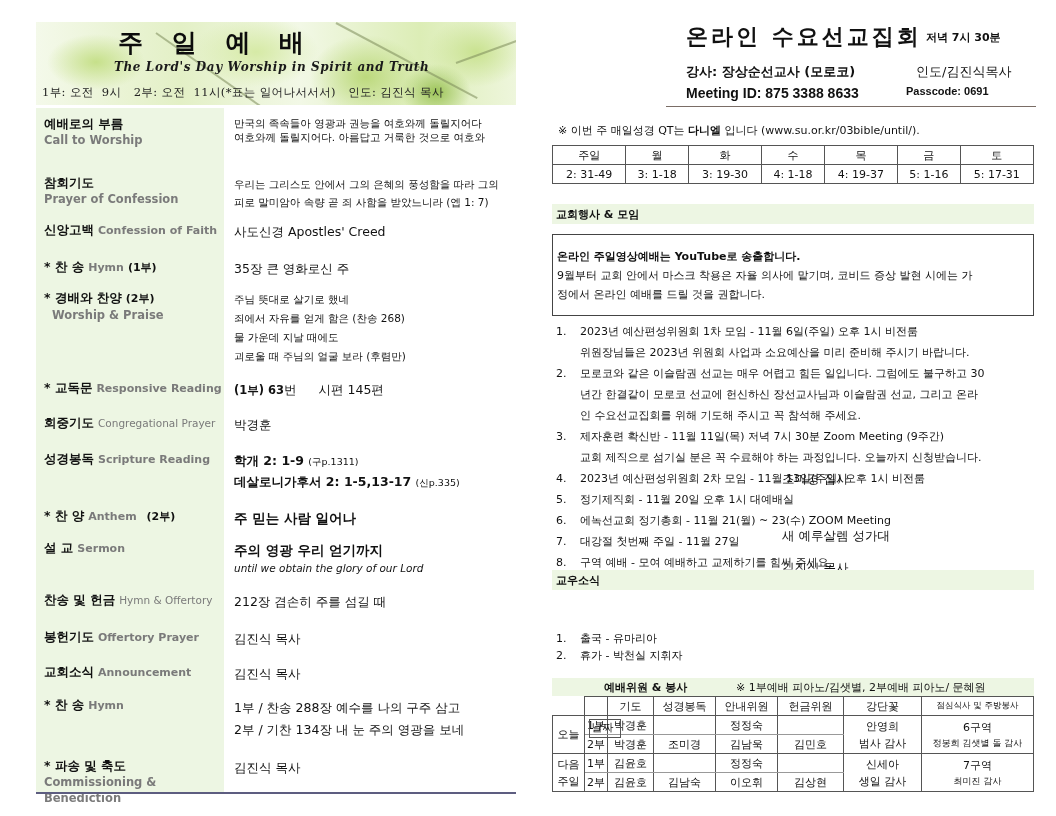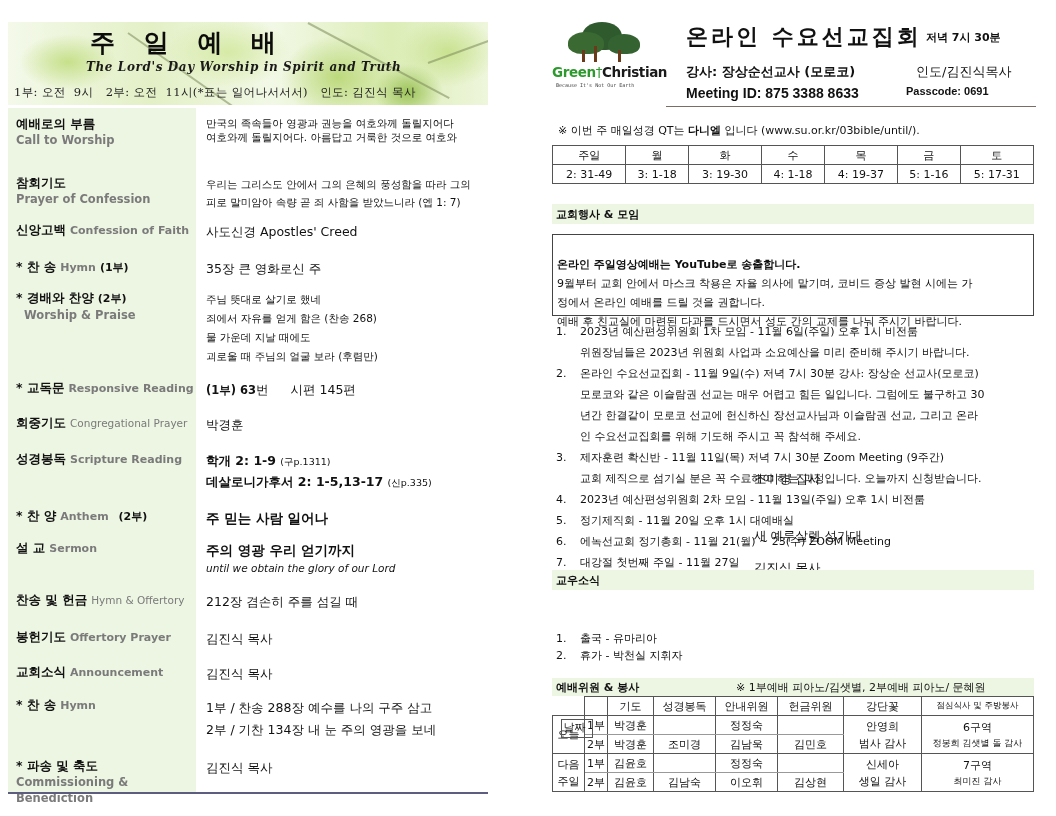--- a/index.html
+++ b/index.html
@@ -7,7 +7,7 @@
     body { font-family: "DejaVu Sans", "Liberation Sans", sans-serif; color: #111; position: relative; }
 
     
-    .left { position: absolute; left: 8px; top: 22px; width: 480px; height: 774px; }
+    .left { position: absolute; left: 36px; top: 22px; width: 480px; height: 774px; }
     .banner {
       position: relative; height: 83px; overflow: hidden;
       background:

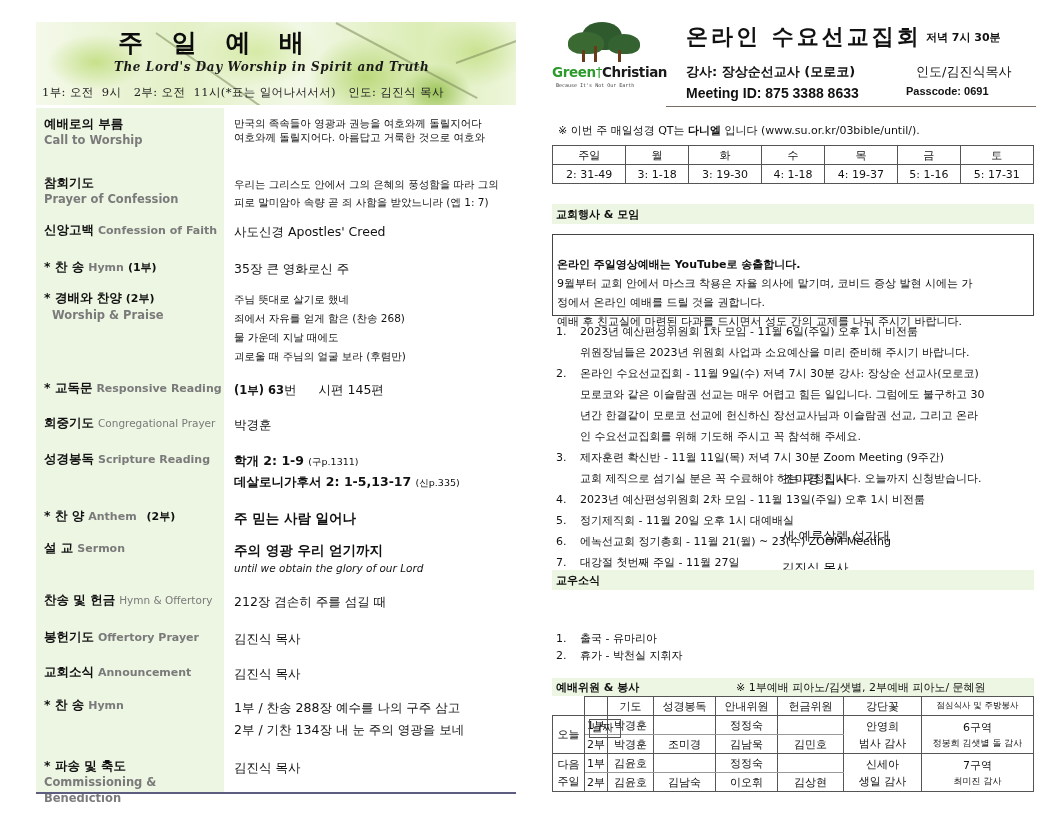--- a/index.html
+++ b/index.html
@@ -299,18 +299,6 @@
 
 <div class="right">
 
-  <div class="logo">
-    <div class="tree" style="left:32px;top:2px;width:40px;height:28px;"></div>
-    <div class="tree" style="left:18px;top:12px;width:36px;height:22px;background:#3a6a32;"></div>
-    <div class="tree" style="left:58px;top:14px;width:32px;height:20px;background:#346331;"></div>
-    <div class="trunk" style="left:44px;top:26px;height:16px;"></div>
-    <div class="trunk" style="left:32px;top:30px;height:12px;"></div>
-    <div class="trunk" style="left:68px;top:30px;height:12px;"></div>
-    <div class="wordmark">
-      <span class="g">Green</span><span class="cross">†</span><span class="c">Christian</span>
-    </div>
-    <div class="tagline">Because It's Not Our Earth</div>
-  </div>
 
   <div class="hdr-title">온라인 수요선교집회</div>
   <div class="hdr-time">저녁 7시 30분</div>

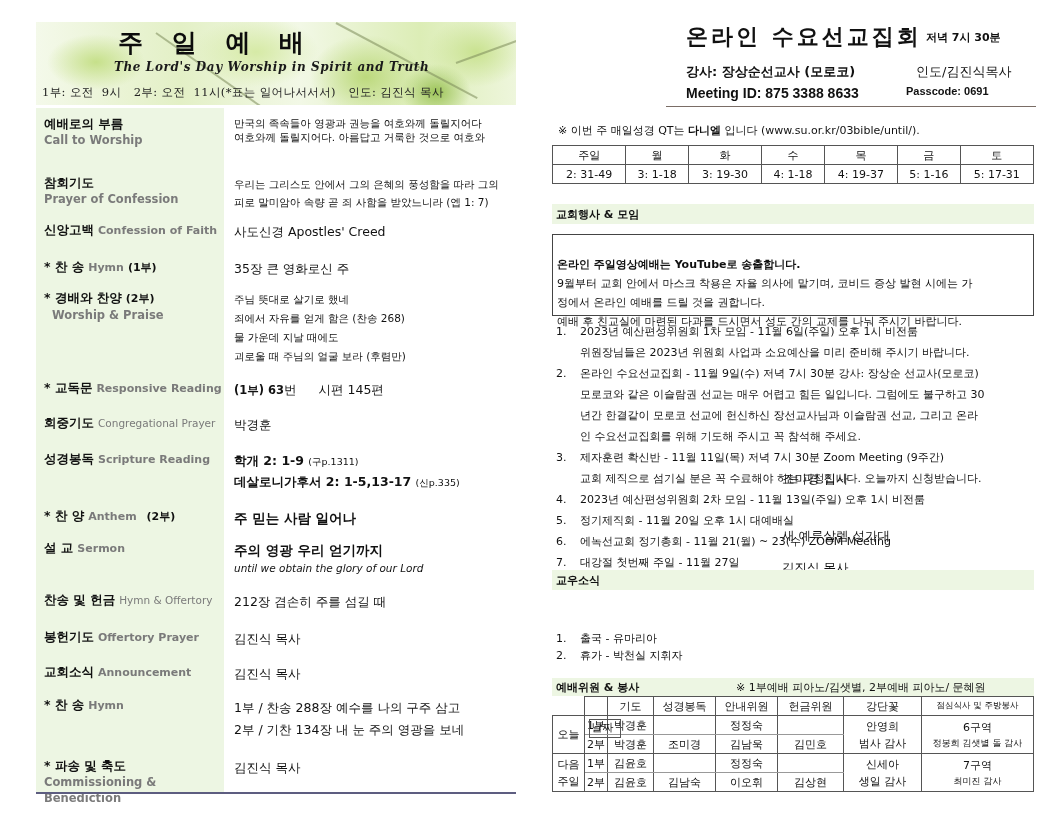--- a/index.html
+++ b/index.html
@@ -78,7 +78,7 @@
     .qt-table td { border: 1px solid #555; text-align: center; height: 19px; padding: 0; color: #111; }
 
     .sect-bar { position: absolute; left: 4px; width: 482px; height: 20px; background: #edf6e3; font-size: 11px; font-weight: bold; padding: 3px 4px; color: #111; }
-    .notice-box { position: absolute; left: 4px; top: 216px; width: 482px; height: 82px; border: 1px solid #444; padding: 20px 4px; font-size: 11px; line-height: 19px; color: #111; }
+    .notice-box { position: absolute; left: 4px; top: 216px; width: 482px; height: 82px; border: 1px solid #444; padding: 12px 4px; font-size: 11px; line-height: 19px; color: #111; }
     .notice-box .headline { font-weight: bold; }
     .notice-box .line { display: block; white-space: nowrap; }
 

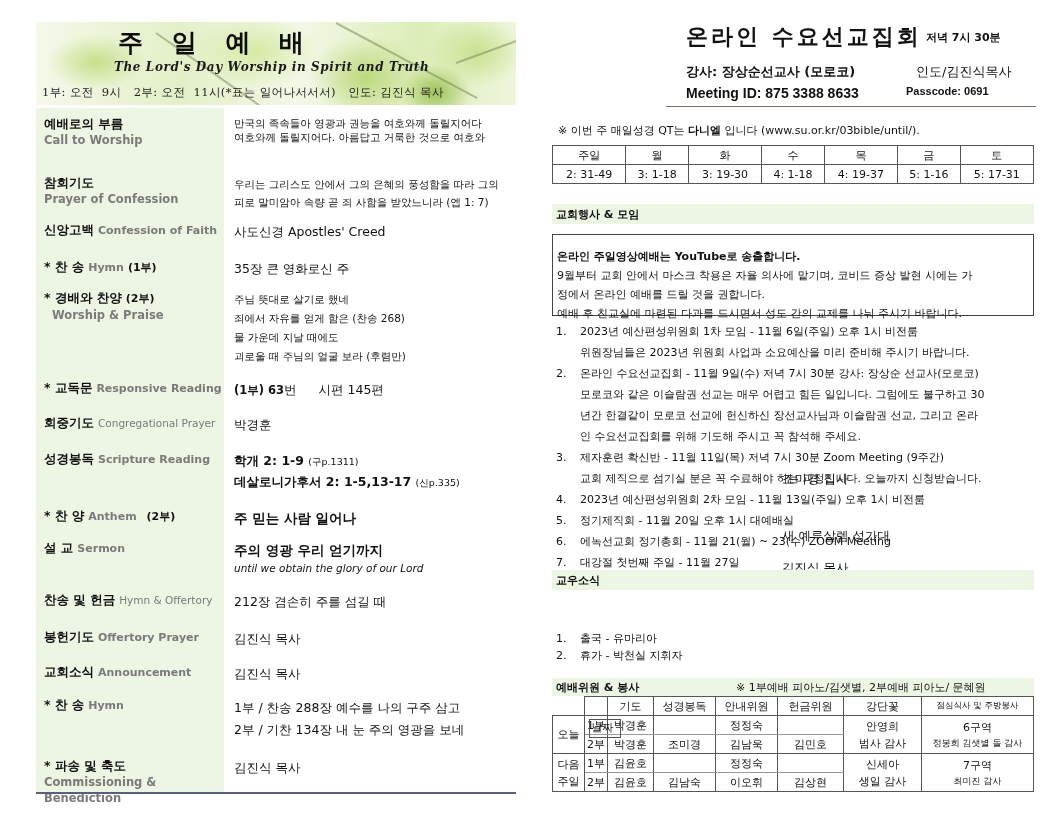--- a/index.html
+++ b/index.html
@@ -340,7 +340,6 @@
     <span class="line headline">온라인 주일영상예배는 YouTube로 송출합니다.</span>
     <span class="line">9월부터 교회 안에서 마스크 착용은 자율 의사에 맡기며, 코비드 증상 발현 시에는  가</span>
     <span class="line">정에서 온라인 예배를 드릴 것을 권합니다.</span>
-    <span class="line">예배 후 친교실에 마련된 다과를 드시면서 성도 간의 교제를 나눠 주시기 바랍니다.</span>
   </div>
 
   <ul class="events">

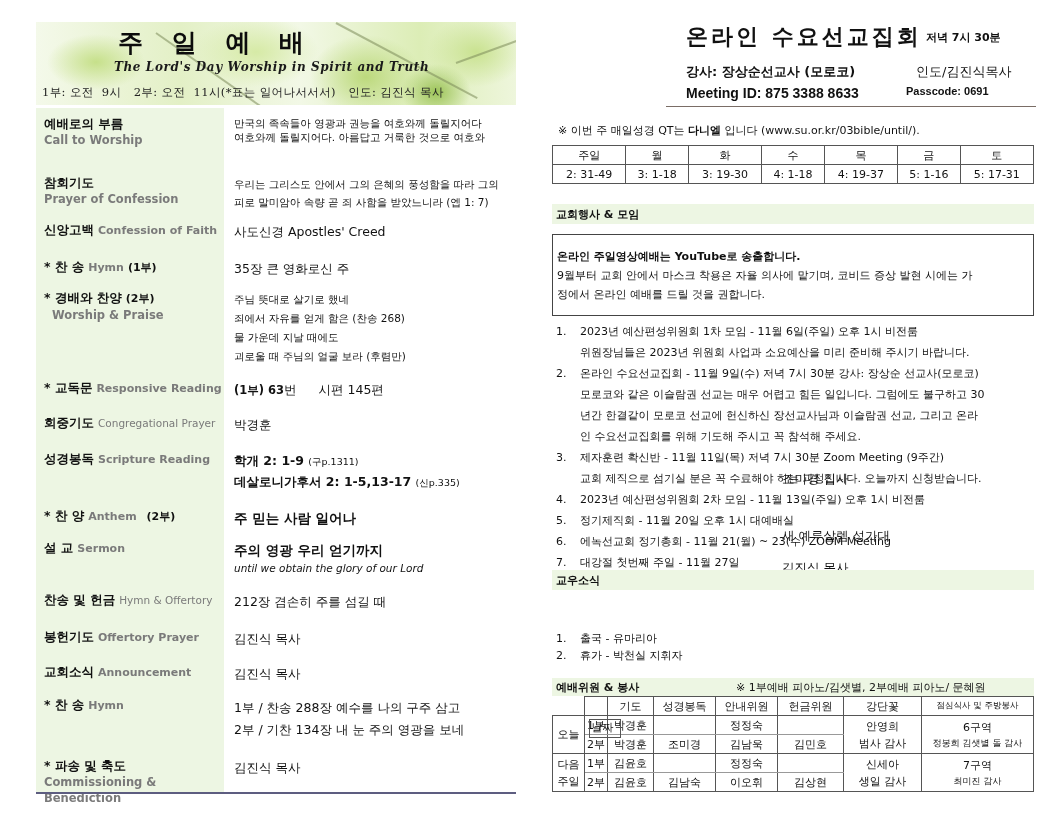--- a/index.html
+++ b/index.html
@@ -350,7 +350,6 @@
     </li>
     <li>
       <span class="num">2.</span>
-      <span class="line">온라인 수요선교집회 - 11월 9일(수) 저녁 7시 30분    강사: 장상순 선교사(모로코)</span>
       <span class="line">모로코와 같은 이슬람권 선교는 매우 어렵고 힘든 일입니다. 그럼에도 불구하고 30</span>
       <span class="line">년간 한결같이 모로코 선교에 헌신하신 장선교사님과 이슬람권 선교, 그리고 온라</span>
       <span class="line">인 수요선교집회를 위해 기도해 주시고 꼭 참석해 주세요.</span>

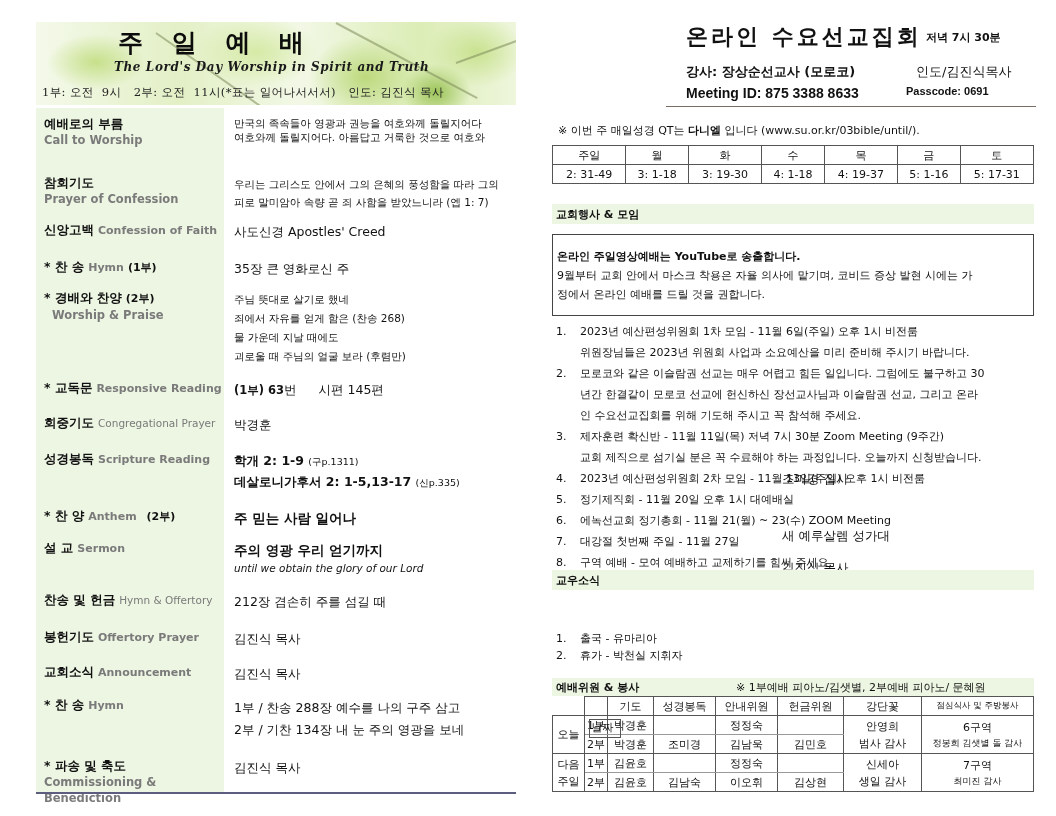--- a/index.html
+++ b/index.html
@@ -92,7 +92,7 @@
     .news li .num { position: absolute; left: 4px; top: 0; }
 
     .servers-head { position: absolute; left: 4px; top: 660px; width: 482px; height: 18px; background: #edf6e3; font-size: 11px; padding: 2px 4px; }
-    .servers-head .t { font-weight: bold; }
+    .servers-head .t { font-weight: bold; margin-left: 48px; }
     .servers-head .n { position: absolute; left: 184px; top: 2px; }
 
     .srv { position: absolute; left: 4px; top: 678px; width: 482px; border-collapse: collapse; font-size: 11px; color: #111; }

